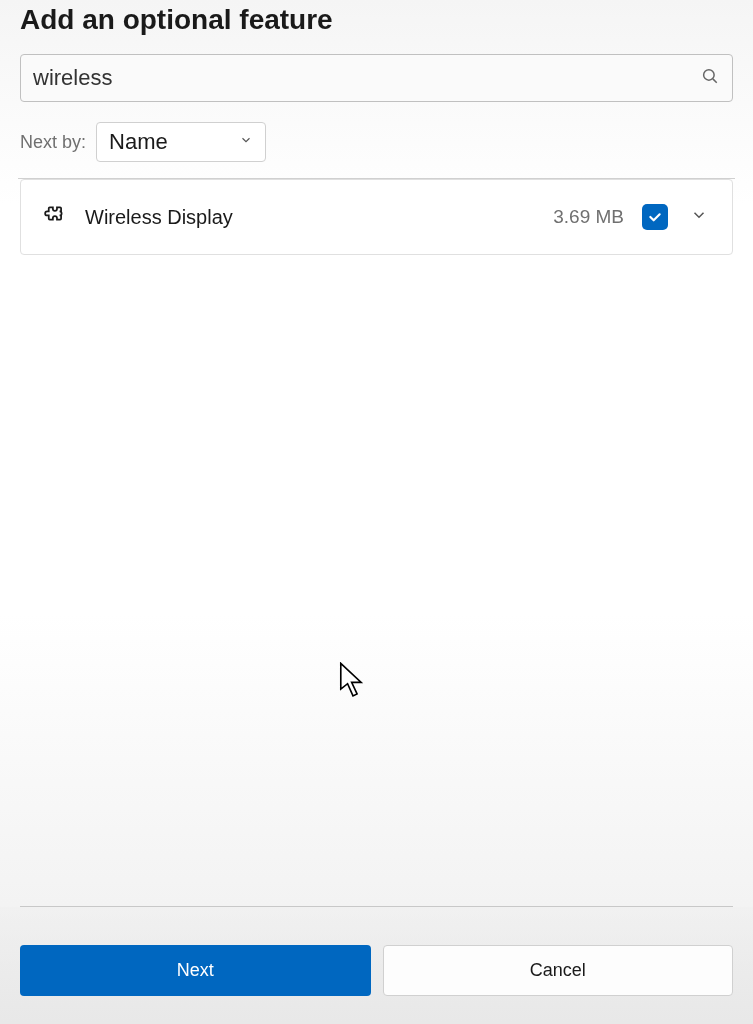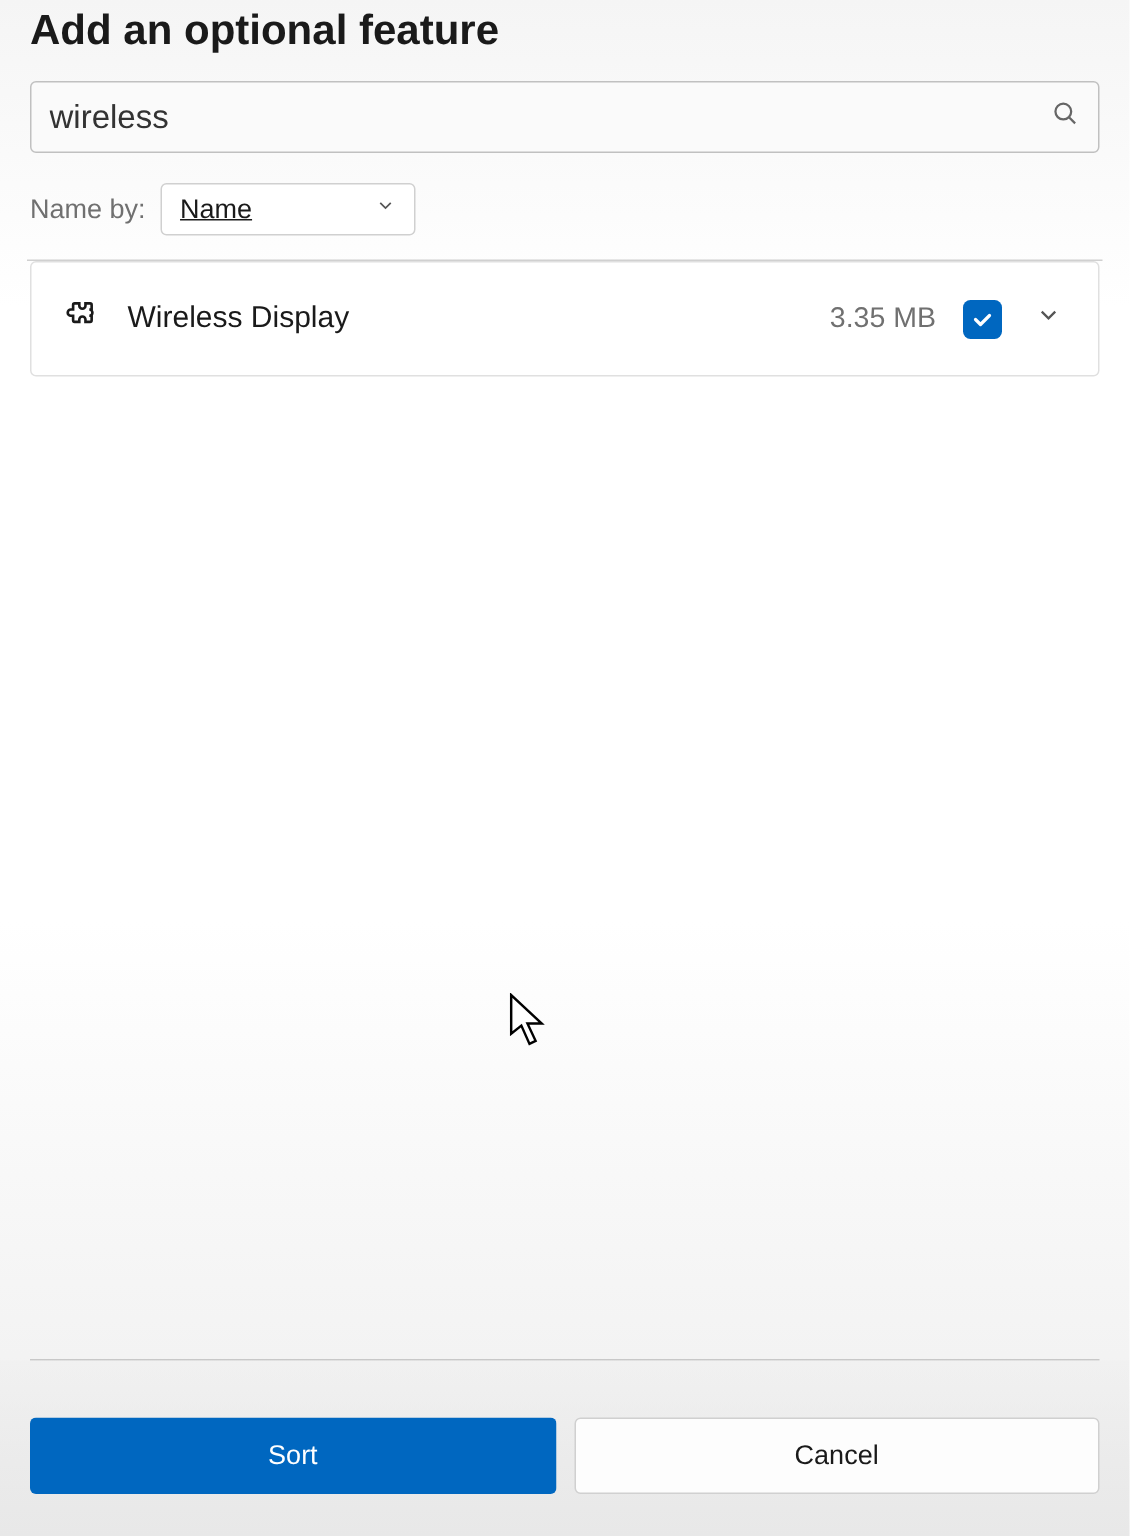--- a/index.html
+++ b/index.html
@@ -183,7 +183,7 @@
   </div>
 
   <div class="sort-row">
-    <span class="sort-label">Name by:</span>
+    <span class="sort-label">Next by:</span>
     <div class="sort-dropdown">
       <span class="sort-value">Name</span>
       <span>

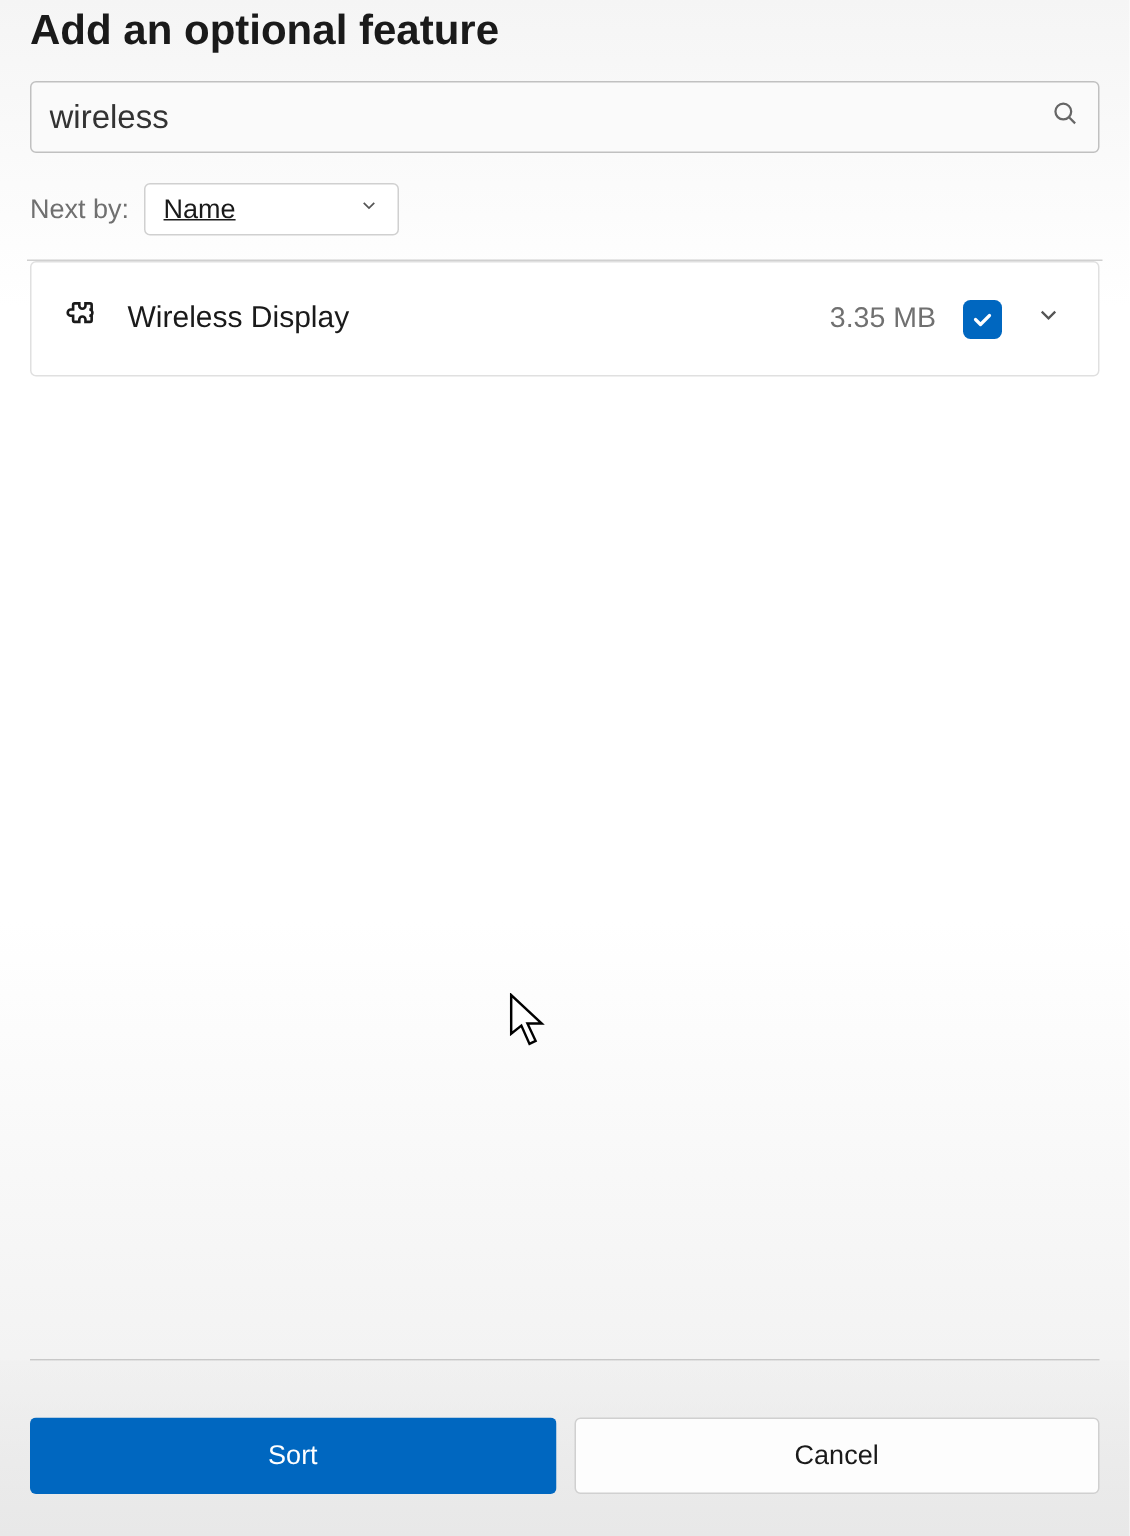--- a/index.html
+++ b/index.html
@@ -74,9 +74,8 @@
       cursor: pointer;
     }
     .sort-value {
-      font-size: 18px;
-      color: #1a1a1a;
-      text-decoration: underline;
+      font-size: 22px;
+      color: #1a1a1a;
     }
     .result-count {
       font-size: 19px;

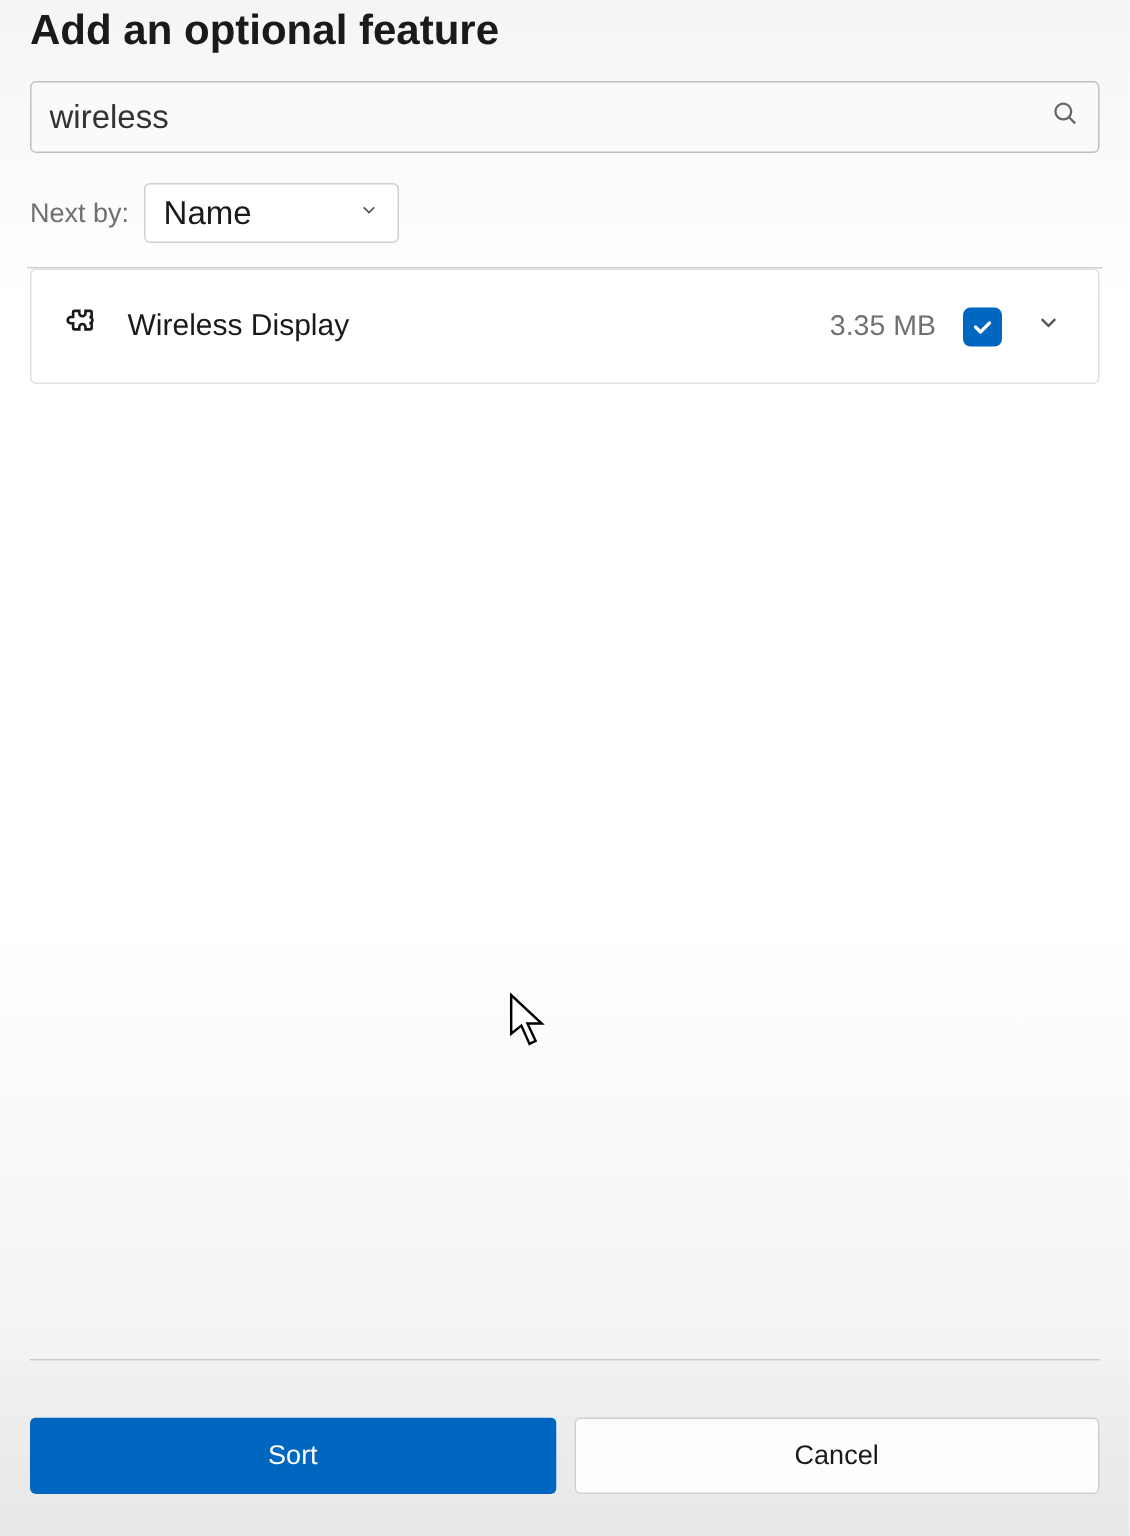--- a/index.html
+++ b/index.html
@@ -204,7 +204,7 @@
         </svg>
       </span>
       <span class="feature-name">Wireless Display</span>
-      <span class="feature-size">3.35 MB</span>
+      <span class="feature-size">3.69 MB</span>
       <span class="feature-checkbox">
         <svg width="16" height="16" viewBox="0 0 24 24" fill="none" stroke="#ffffff" stroke-width="3.2" stroke-linecap="round" stroke-linejoin="round">
           <polyline points="5 12 10 17 19 8"></polyline>

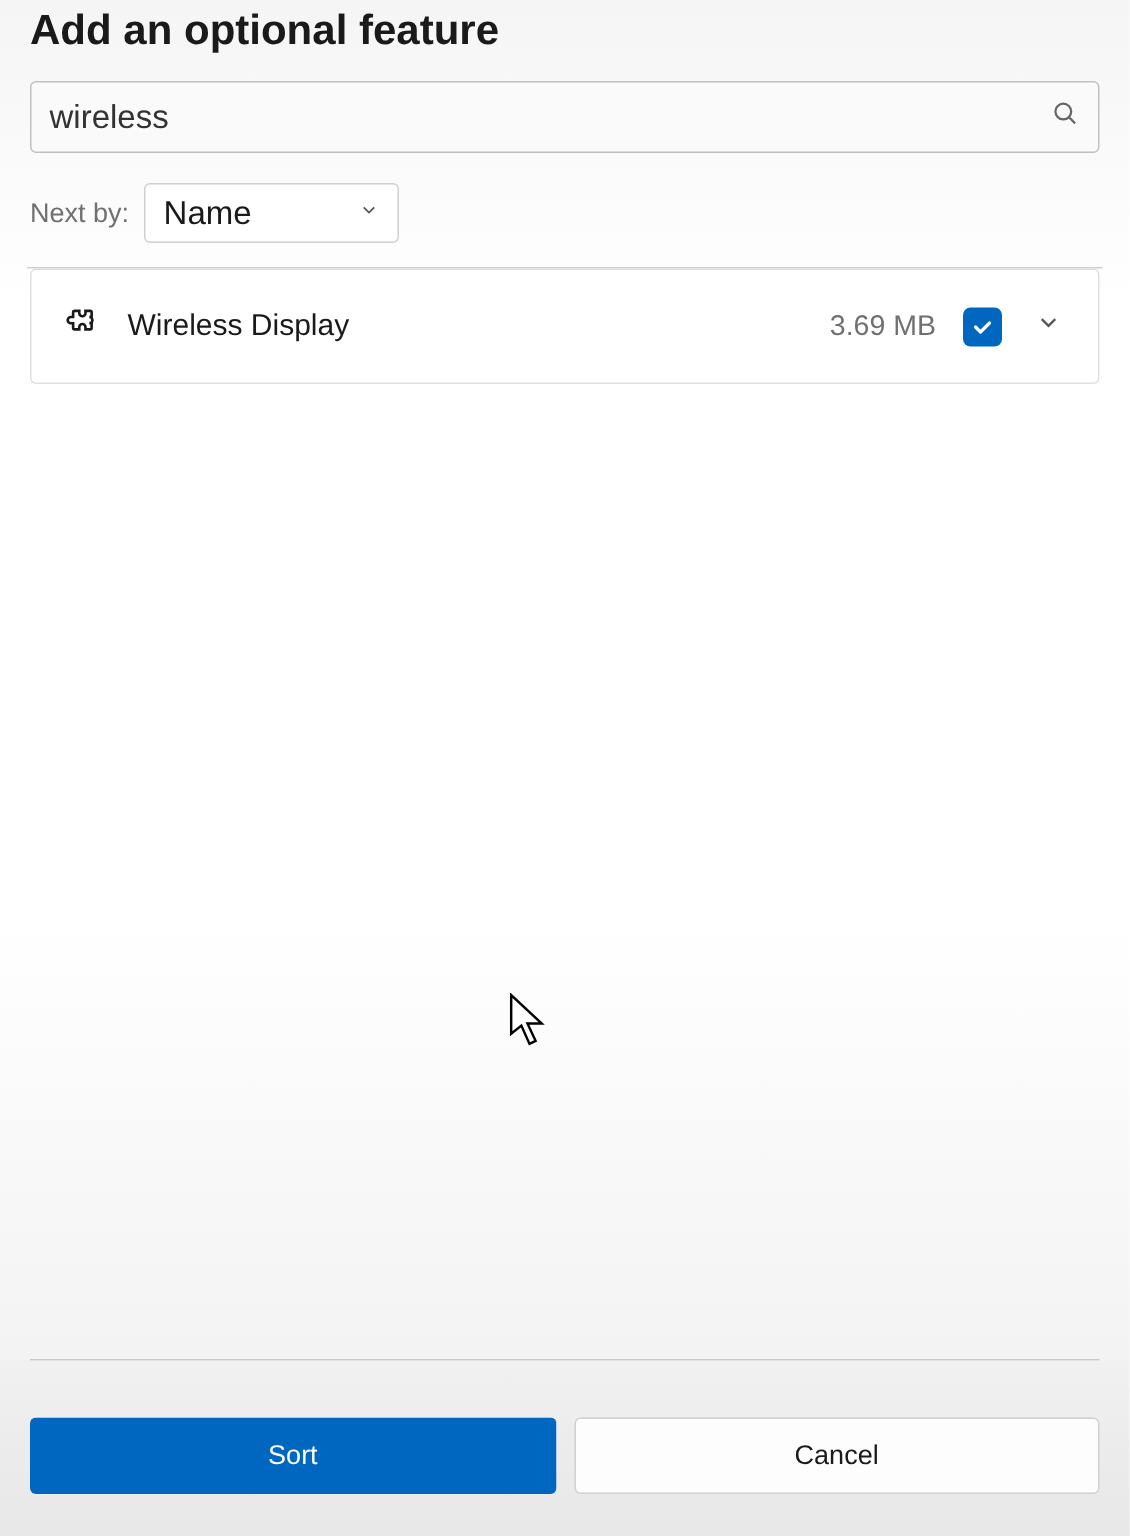--- a/index.html
+++ b/index.html
@@ -228,7 +228,7 @@
 <div class="footer-divider"></div>
 
 <div class="footer">
-  <button class="btn btn-primary">Sort</button>
+  <button class="btn btn-primary">Next</button>
   <button class="btn btn-secondary">Cancel</button>
 </div>
 

